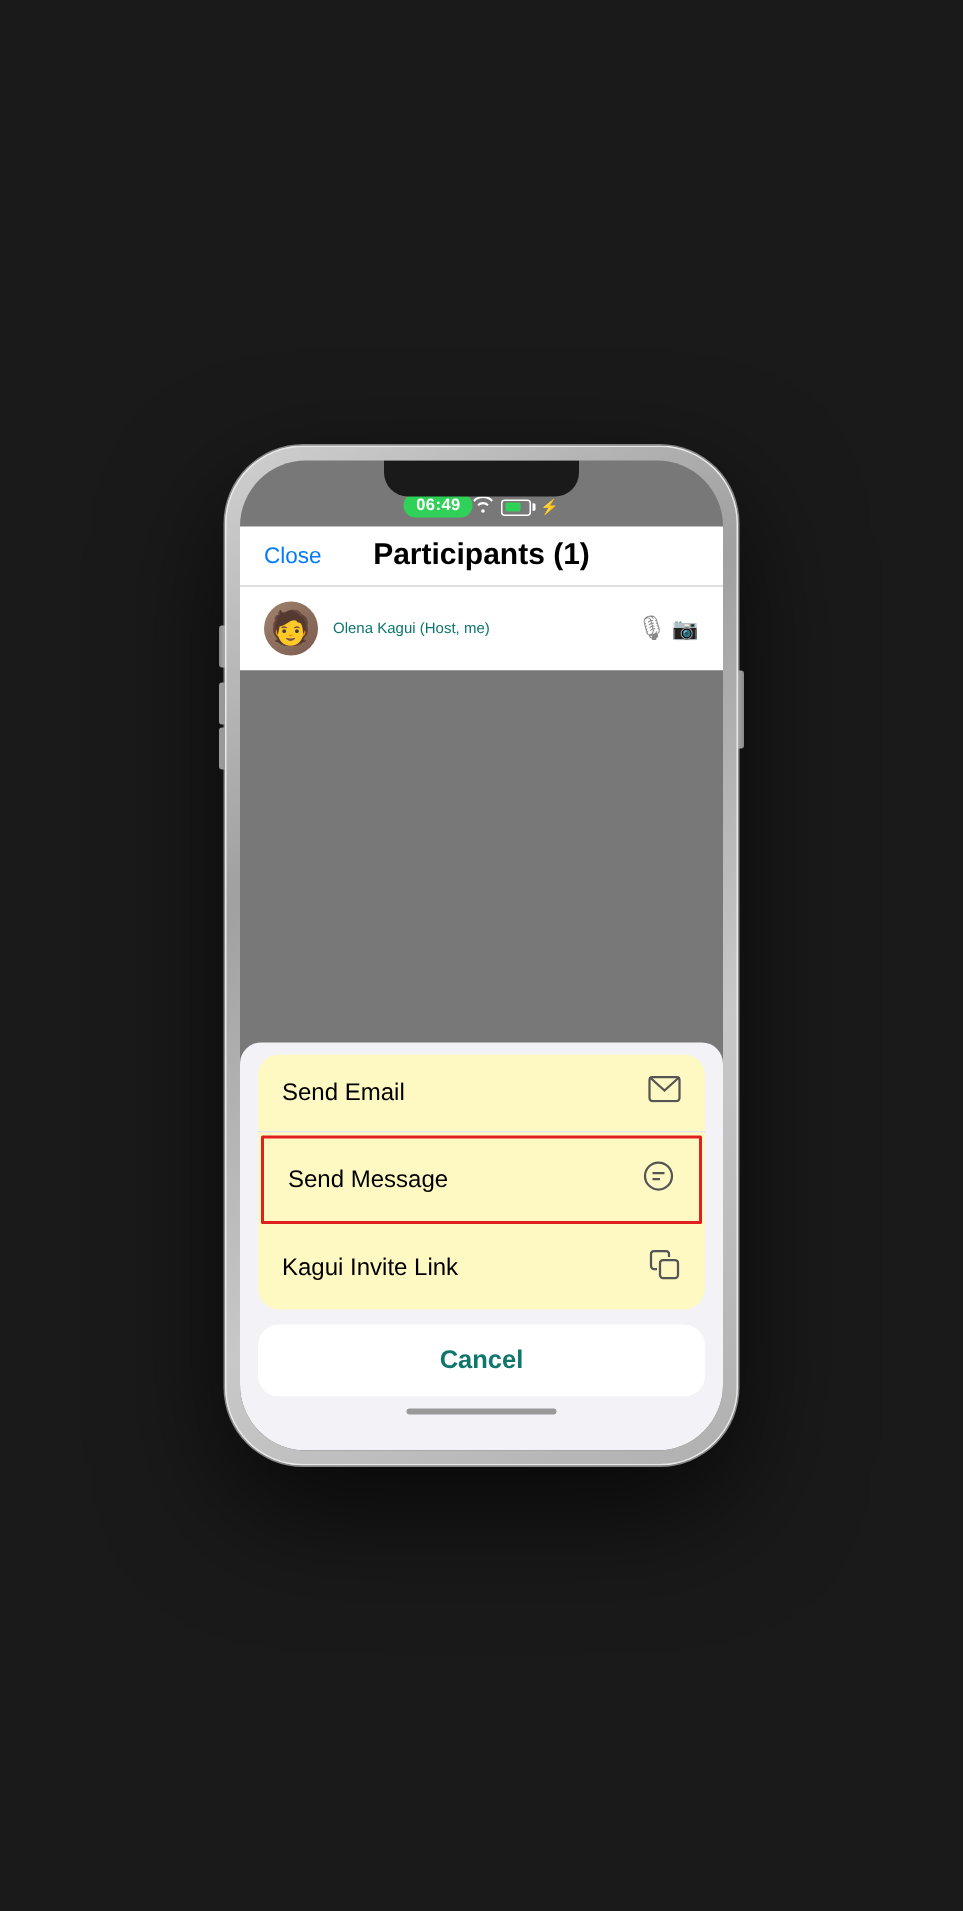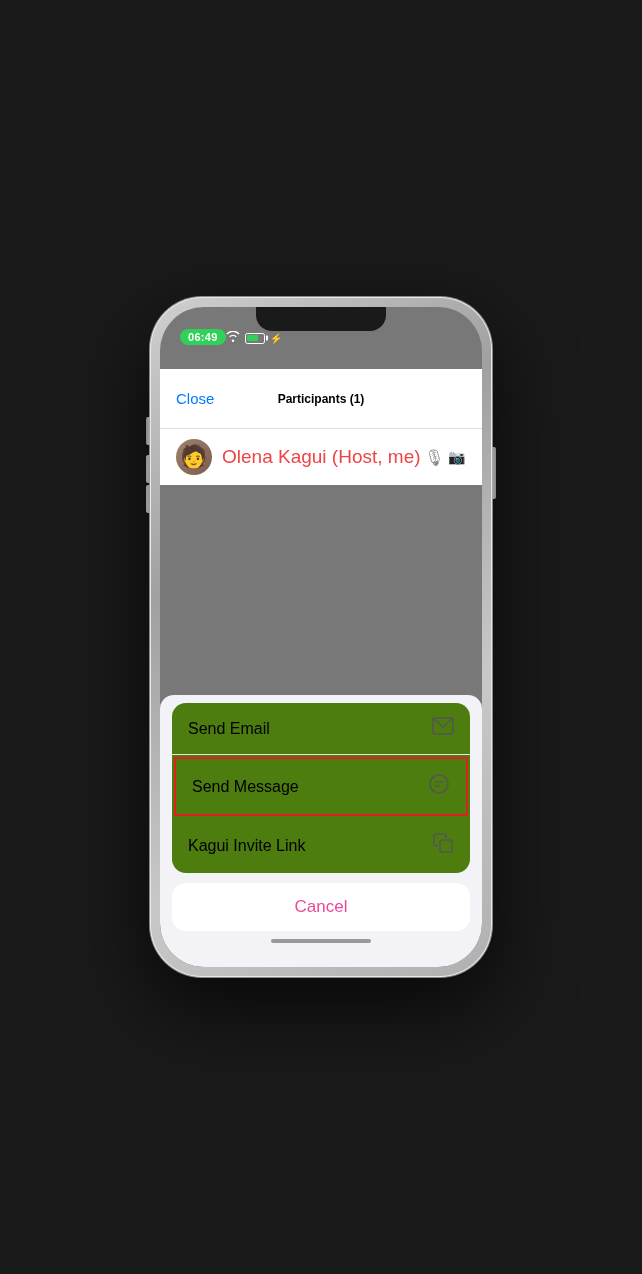--- a/index.html
+++ b/index.html
@@ -78,7 +78,7 @@
       height: 44px;
       display: flex;
       align-items: flex-end;
-      justify-content: flex-start;
+      justify-content: center;
       padding: 0 20px 6px;
       position: relative;
       z-index: 10;

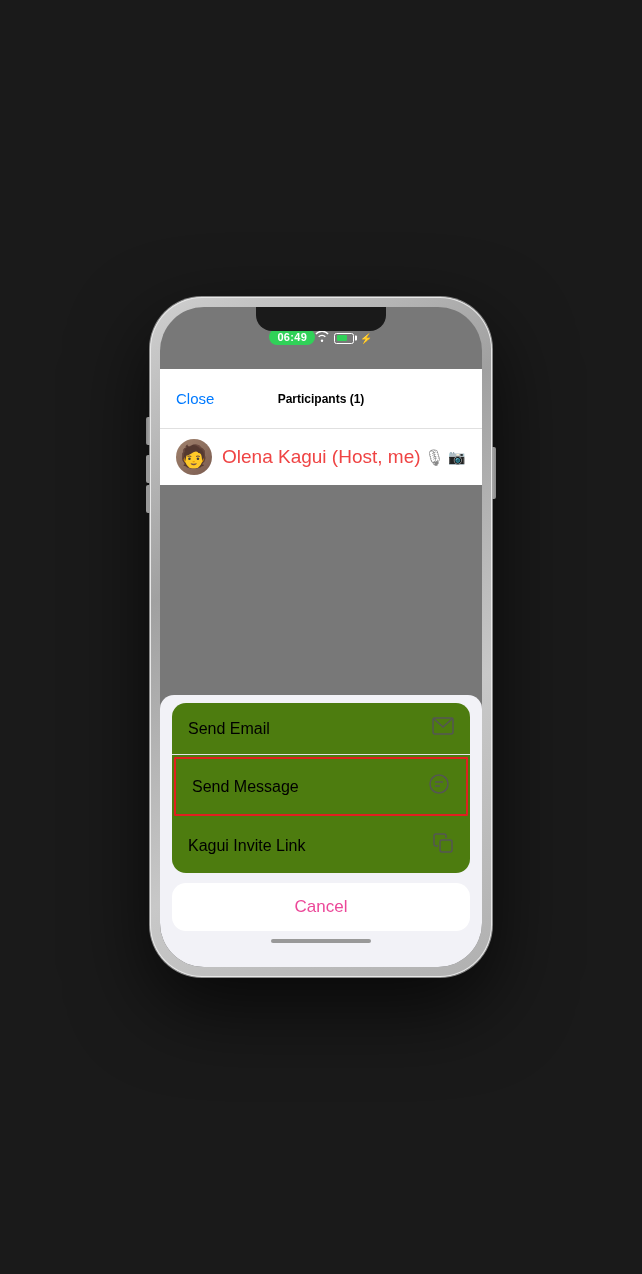--- a/index.html
+++ b/index.html
@@ -145,14 +145,13 @@
     
     .nav-bar {
       background: white;
-      height: 60px;
+      height: 40px;
       display: flex;
       align-items: center;
       justify-content: center;
       position: relative;
       flex-shrink: 0;
       border-bottom: 1px solid #e0e0e0;
-      margin-top: 18px;
     }
 
     .nav-close {

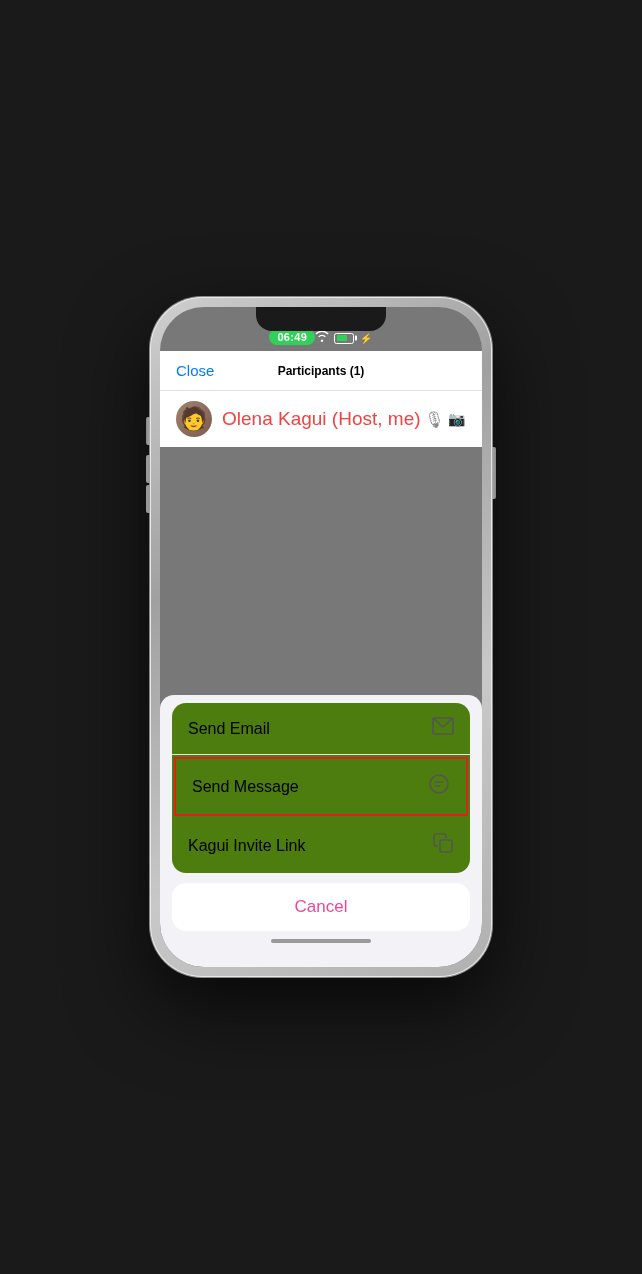--- a/index.html
+++ b/index.html
@@ -163,7 +163,7 @@
     }
 
     .nav-title {
-      font-size: 12px;
+      font-size: 20px;
       font-weight: 700;
       color: #000;
     }

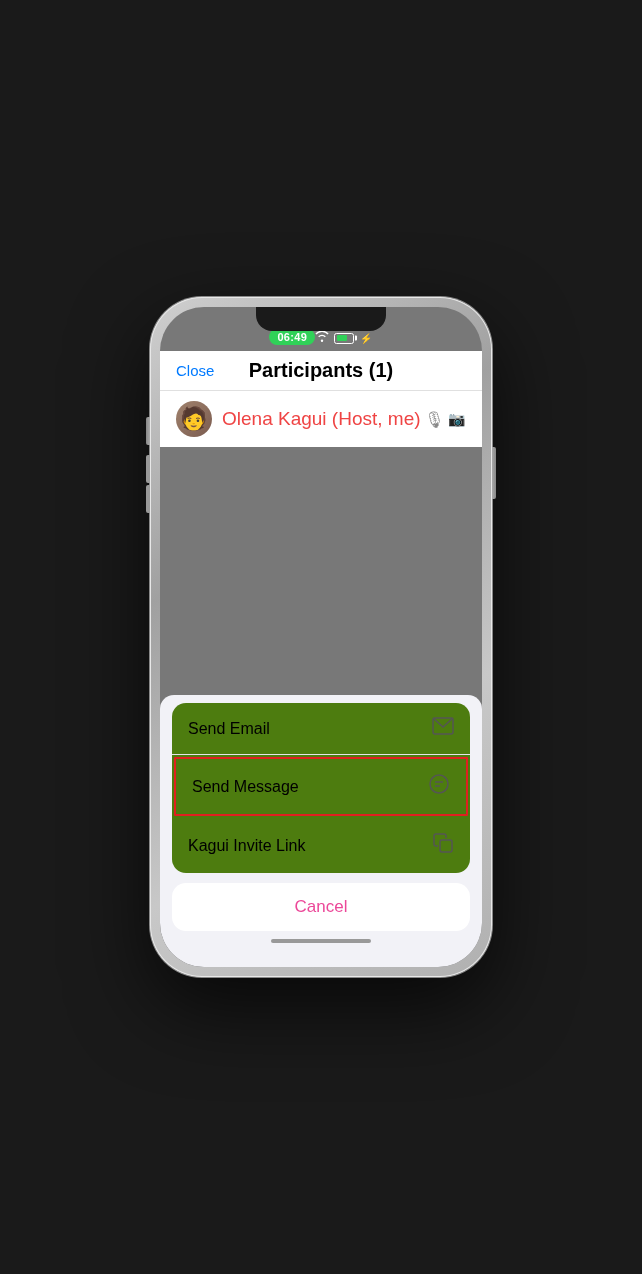--- a/index.html
+++ b/index.html
@@ -196,8 +196,8 @@
 
     .participant-name {
       flex: 1;
-      font-size: 19px;
-      color: #ef4444;
+      font-size: 10px;
+      color: #0f766e;
     }
 
     .participant-icons {

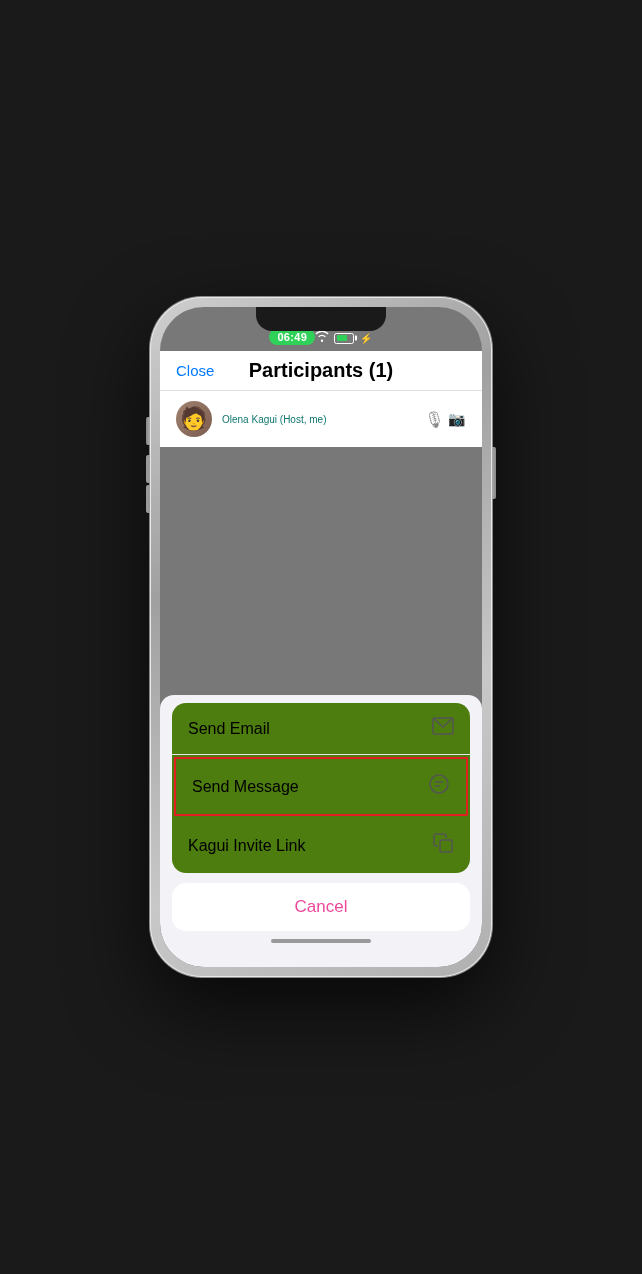--- a/index.html
+++ b/index.html
@@ -228,7 +228,7 @@
     }
 
     .action-group {
-      background: #4d7c0f;
+      background: #fef9c3;
       border-radius: 14px;
       overflow: hidden;
       margin-bottom: 10px;

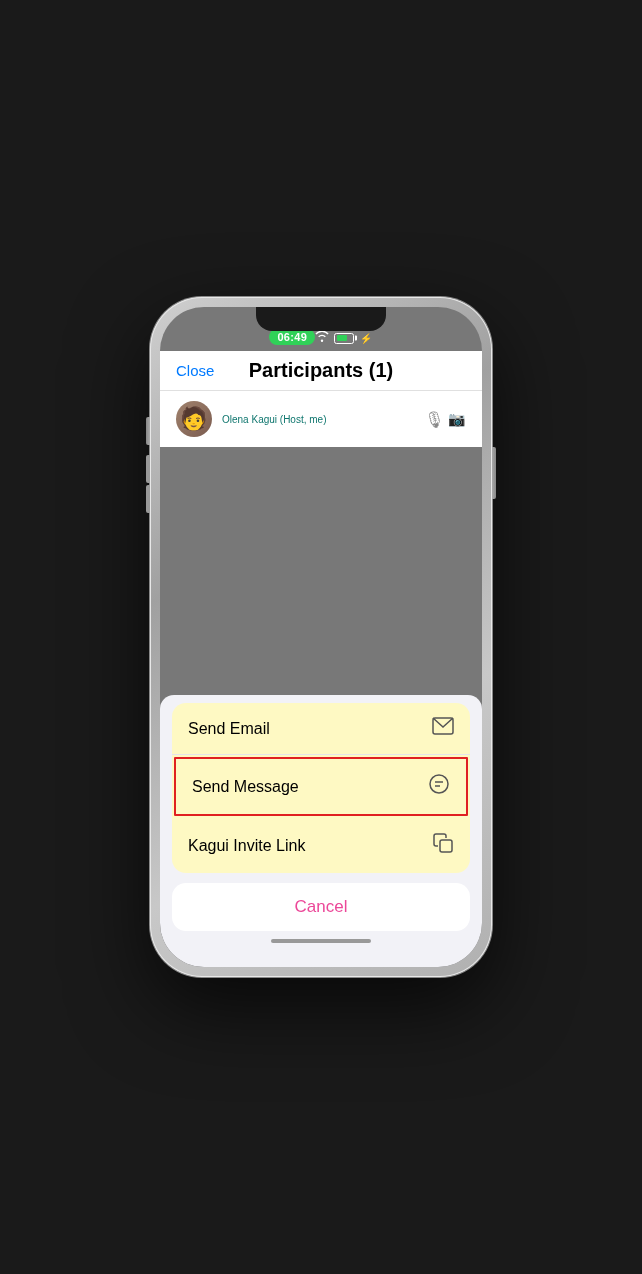--- a/index.html
+++ b/index.html
@@ -263,8 +263,8 @@
       padding: 14px 16px;
       text-align: center;
       font-size: 17px;
-      font-weight: 400;
-      color: #ec4899;
+      font-weight: 700;
+      color: #0f766e;
     }
 
     .home-indicator {

